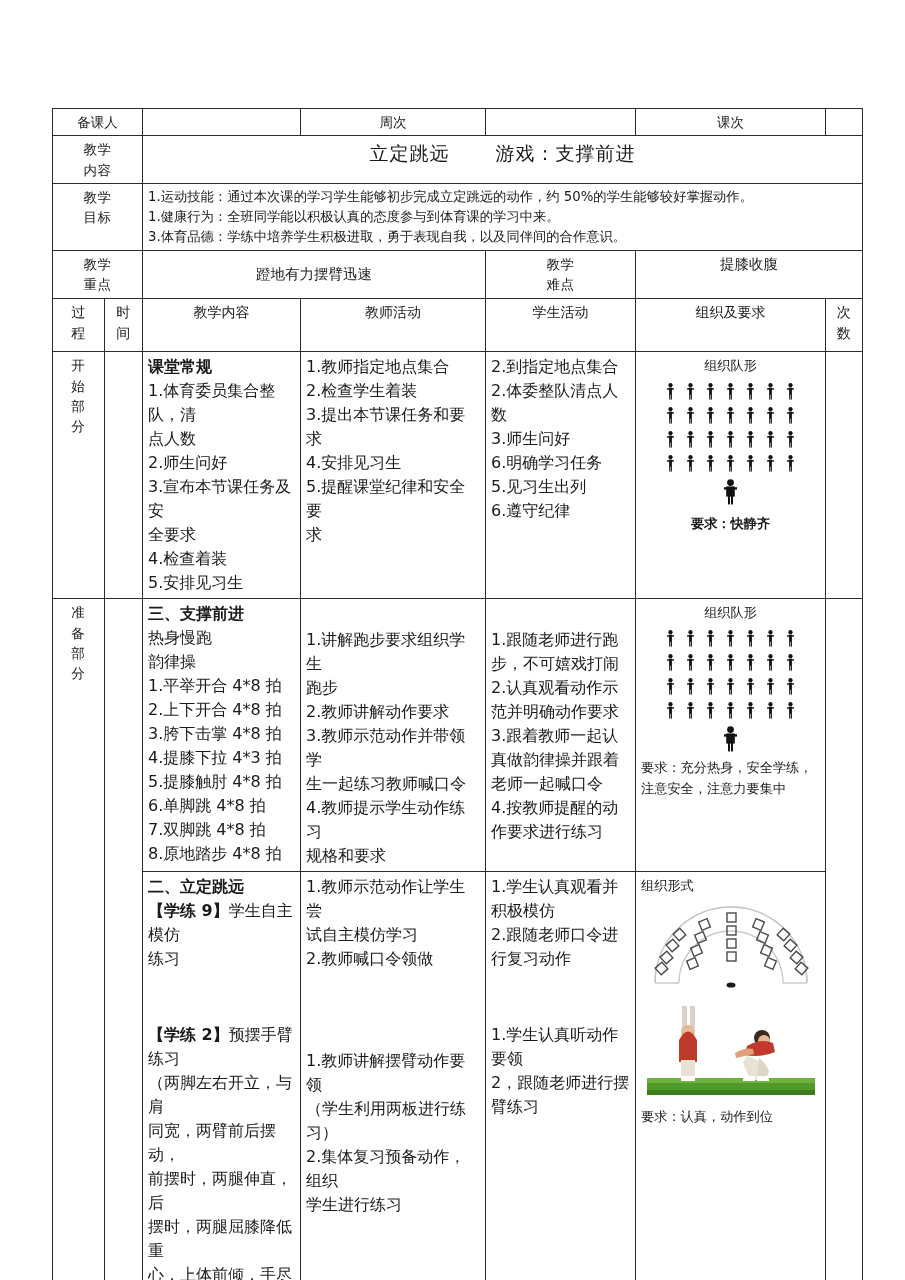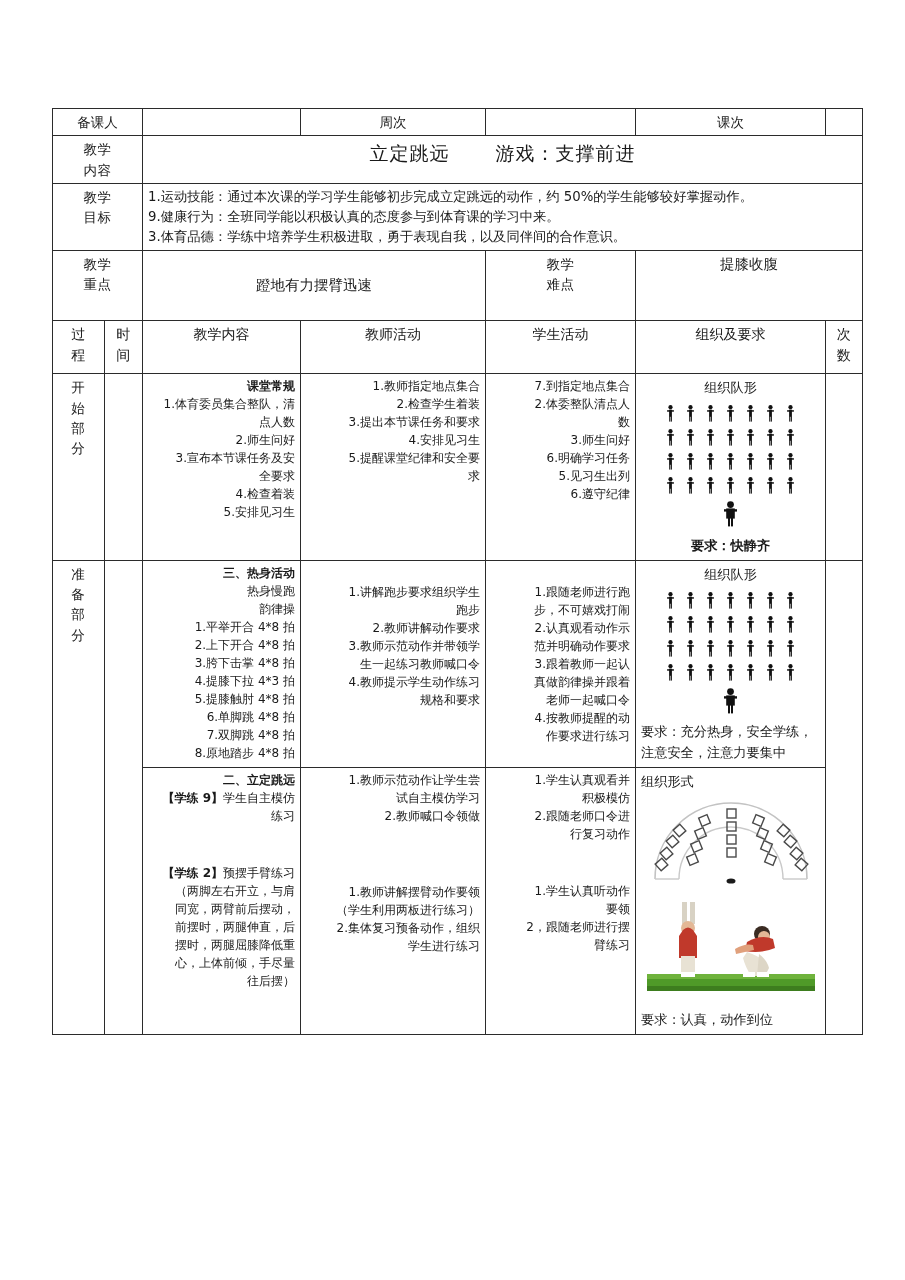--- a/index.html
+++ b/index.html
@@ -206,7 +206,7 @@
     </td>
     <td colspan="5" class="objectives">
       <div>1.运动技能：通过本次课的学习学生能够初步完成立定跳远的动作，约 50%的学生能够较好掌握动作。</div>
-      <div>9.健康行为：全班同学能以积极认真的态度参与到体育课的学习中来。</div>
+      <div>1.健康行为：全班同学能以积极认真的态度参与到体育课的学习中来。</div>
       <div>3.体育品德：学练中培养学生积极进取，勇于表现自我，以及同伴间的合作意识。</div>
     </td>
   </tr>

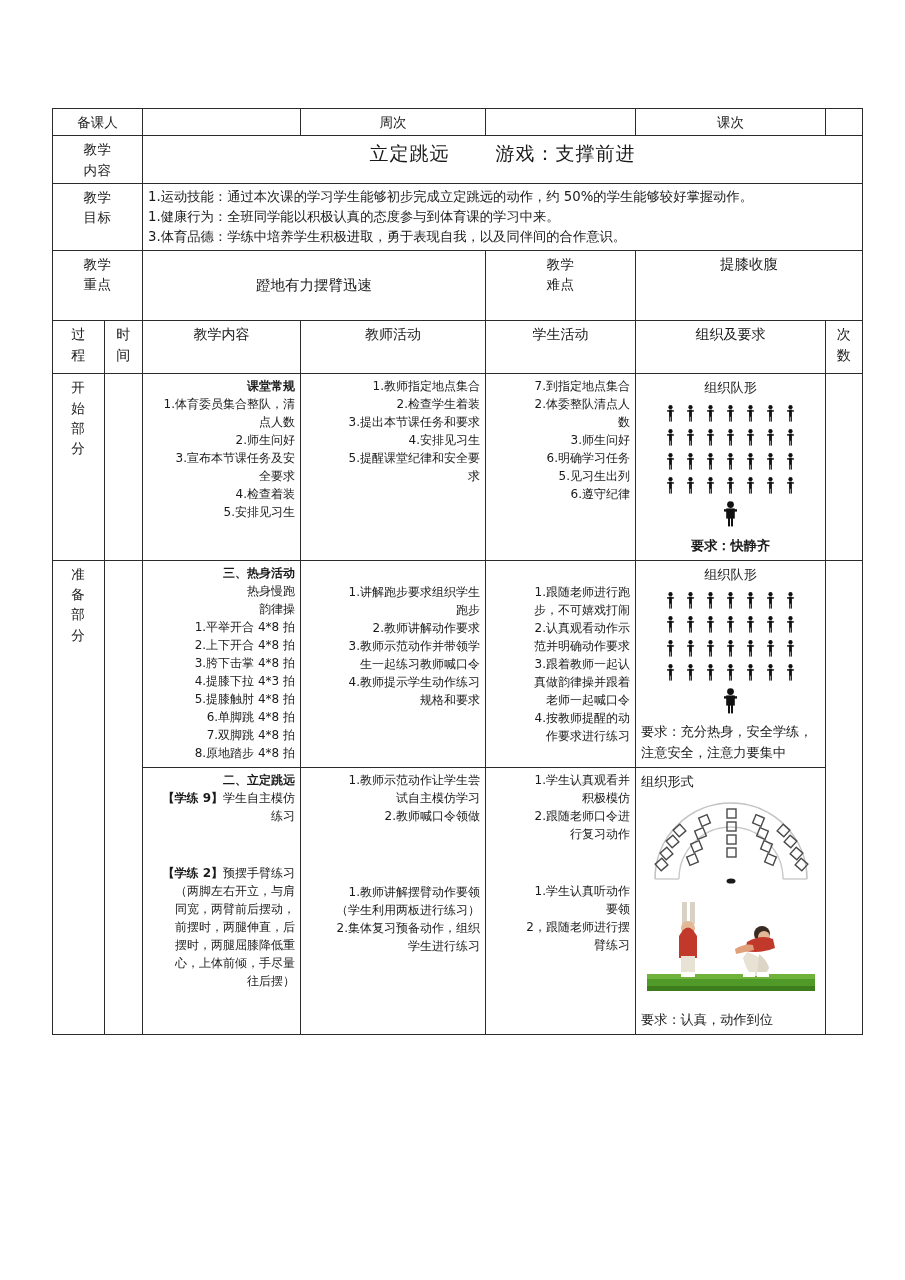--- a/index.html
+++ b/index.html
@@ -216,7 +216,7 @@
       <span>教学</span>
       <span>重点</span>
     </td>
-    <td colspan="2" class="keypoint" style="padding:24px 0;">蹬地有力摆臂迅速</td>
+    <td colspan="2" class="keypoint" style="padding:13px 0;">蹬地有力摆臂迅速</td>
     <td class="vstack" style="width:60px">
       <span>教学</span>
       <span>难点</span>

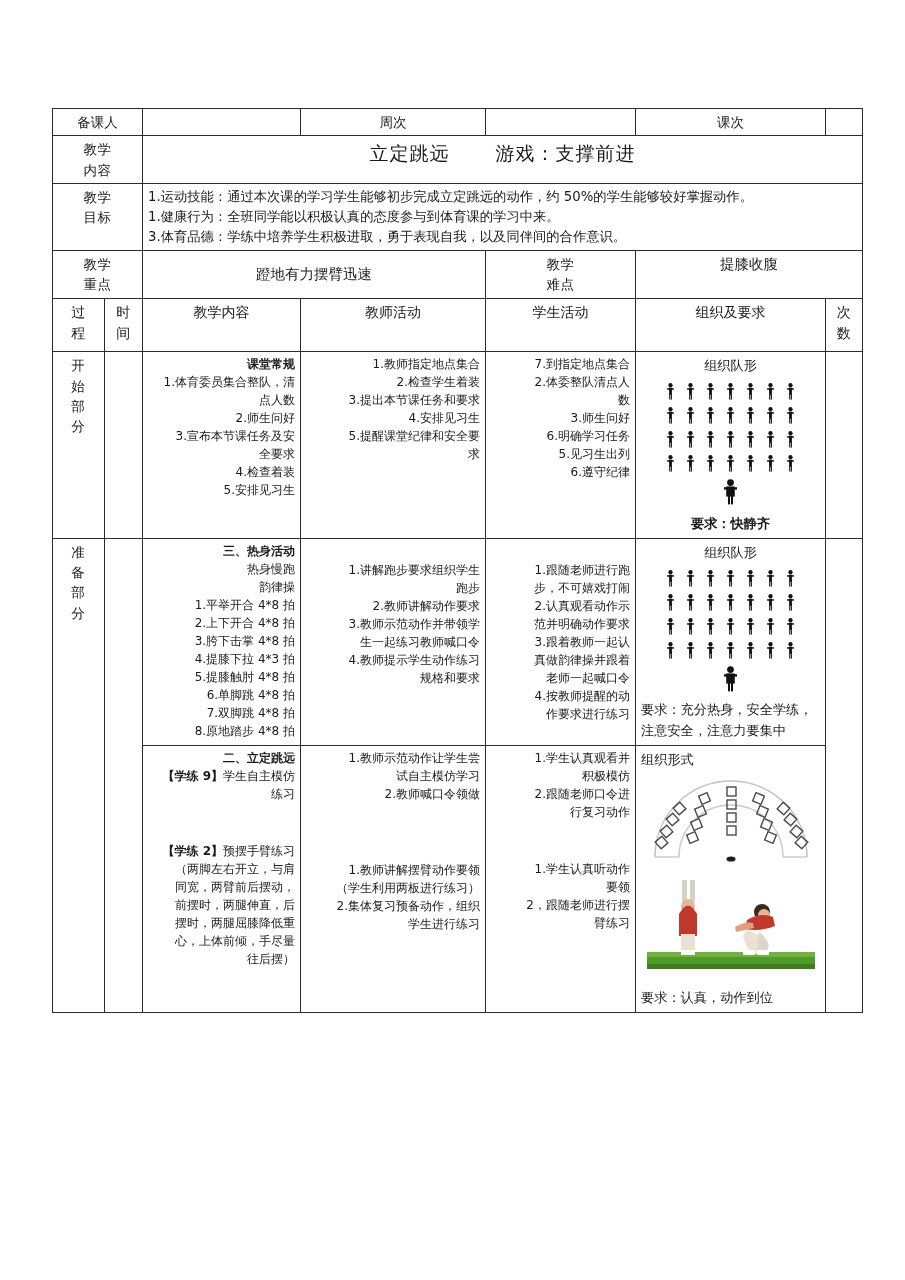--- a/index.html
+++ b/index.html
@@ -89,9 +89,8 @@
   }
 
   .body-cell {
-    font-size: 12px;
+    font-size: 16px;
     line-height: 1.62;
-    text-align: right;
   }
   .body-cell p { margin: 0; }
   .body-cell p.spacer { height: 1.62em; }

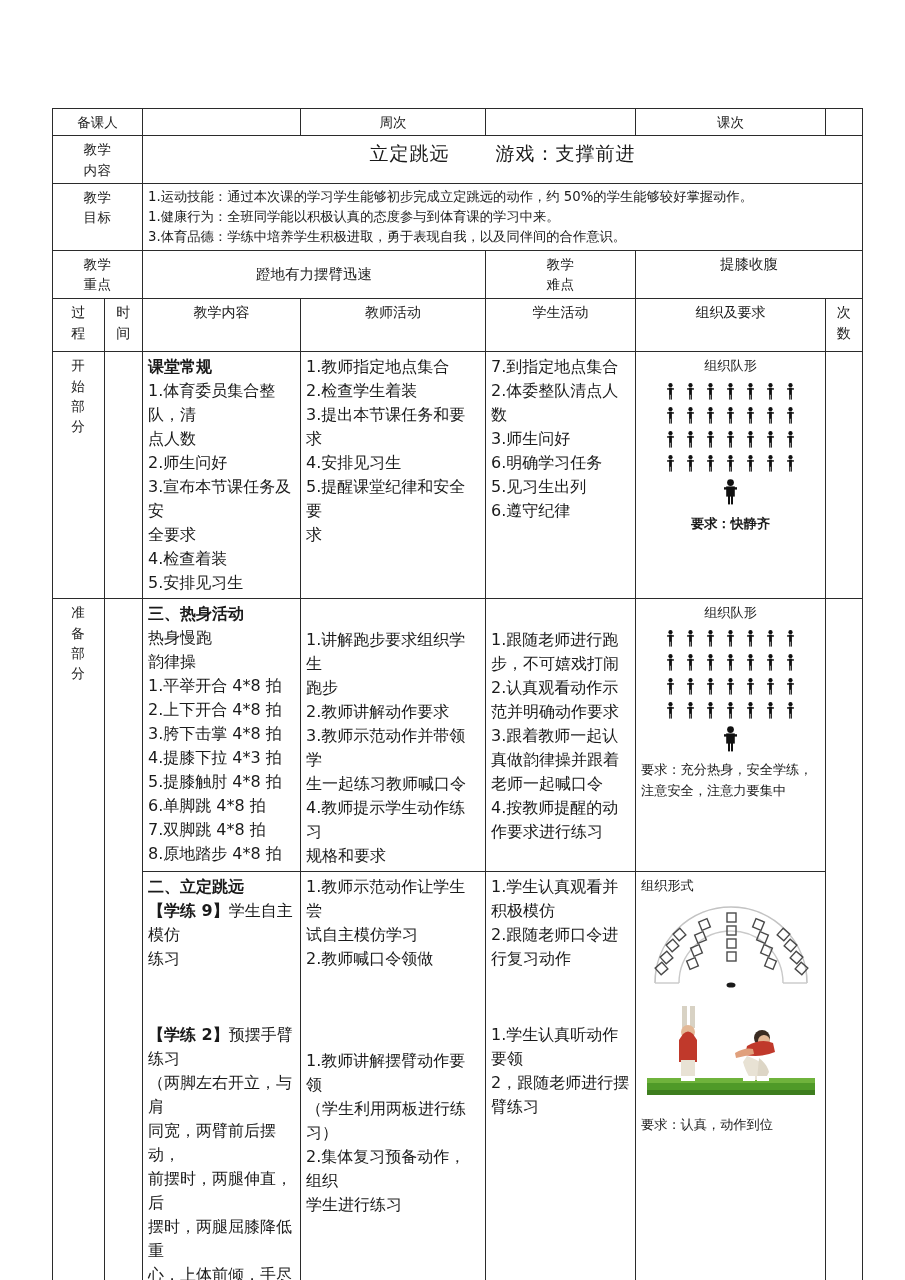--- a/index.html
+++ b/index.html
@@ -272,7 +272,7 @@
     </td>
 
     <td class="body-cell">
-      <p>7.到指定地点集合</p>
+      <p>2.到指定地点集合</p>
       <p>2.体委整队清点人</p>
       <p>数</p>
       <p>3.师生问好</p>

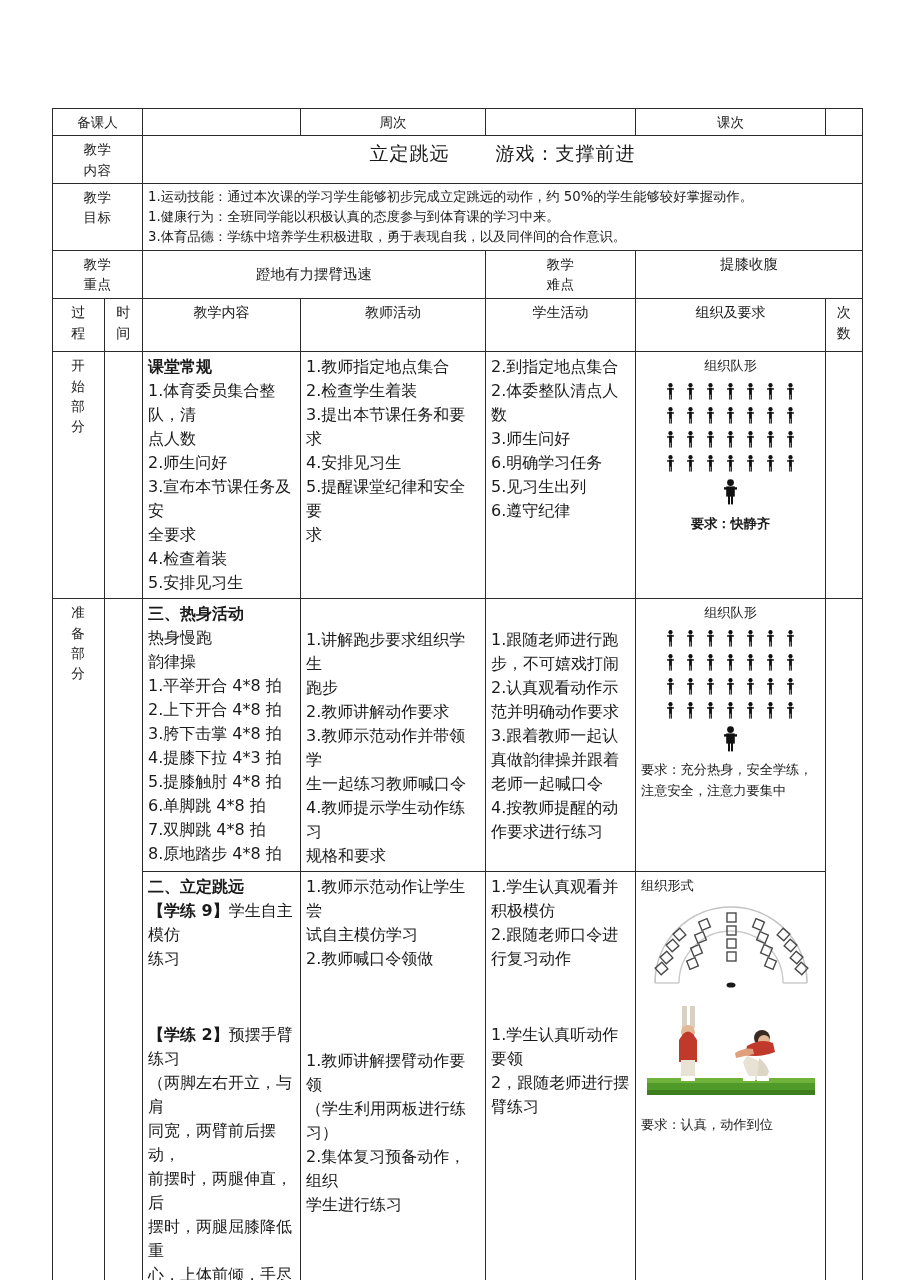--- a/index.html
+++ b/index.html
@@ -514,7 +514,7 @@
     <td rowspan="2"></td>
 
     <td class="body-cell">
-      <p class="bold">三、热身活动</p>
+      <p class="bold">三、支撑前进</p>
       <p>热身慢跑</p>
       <p>韵律操</p>
       <p>1.平举开合 4*8 拍</p>

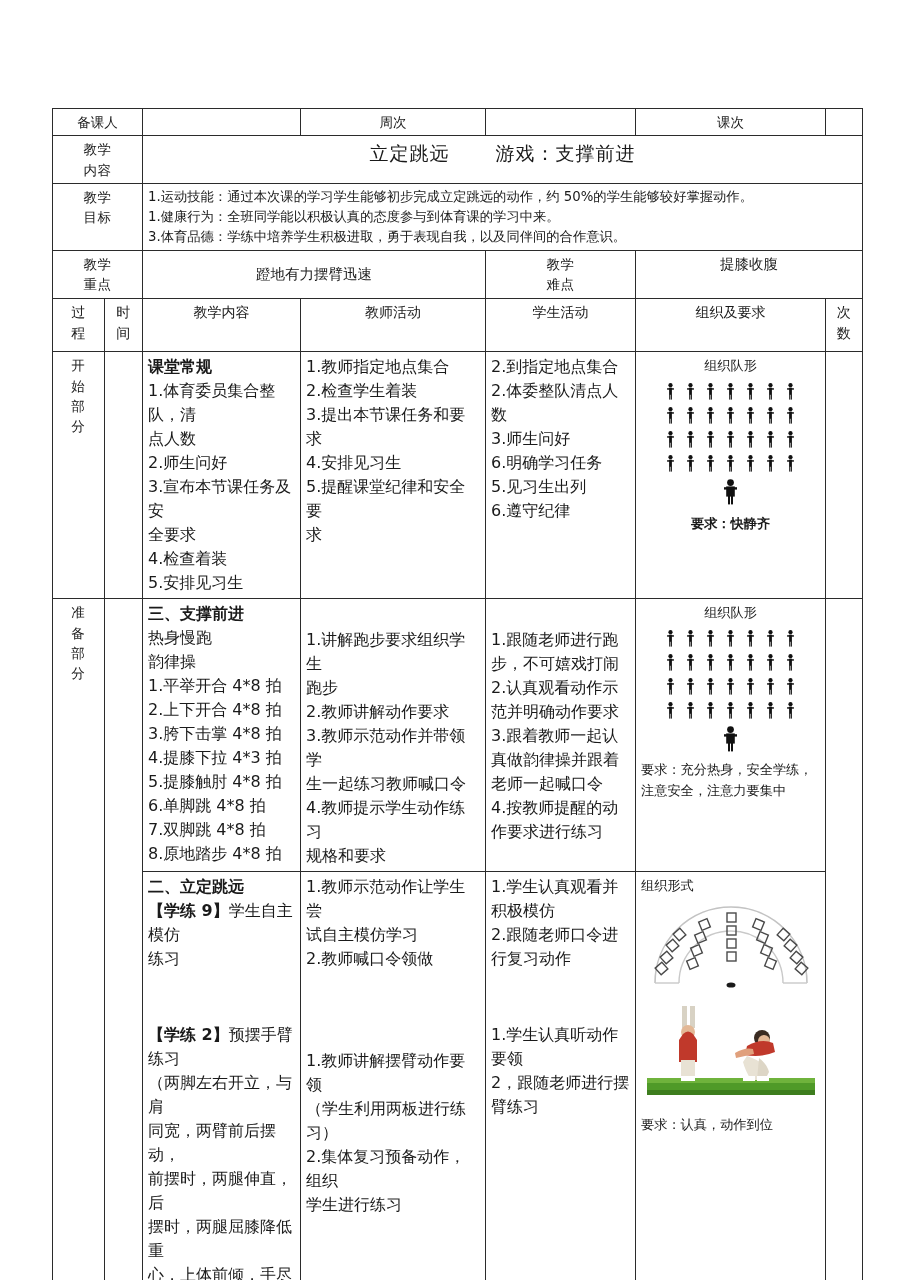--- a/index.html
+++ b/index.html
@@ -128,7 +128,6 @@
   }
   .req-left {
     text-align: left;
-    margin-top: 8px;
     line-height: 1.6;
   }
 

